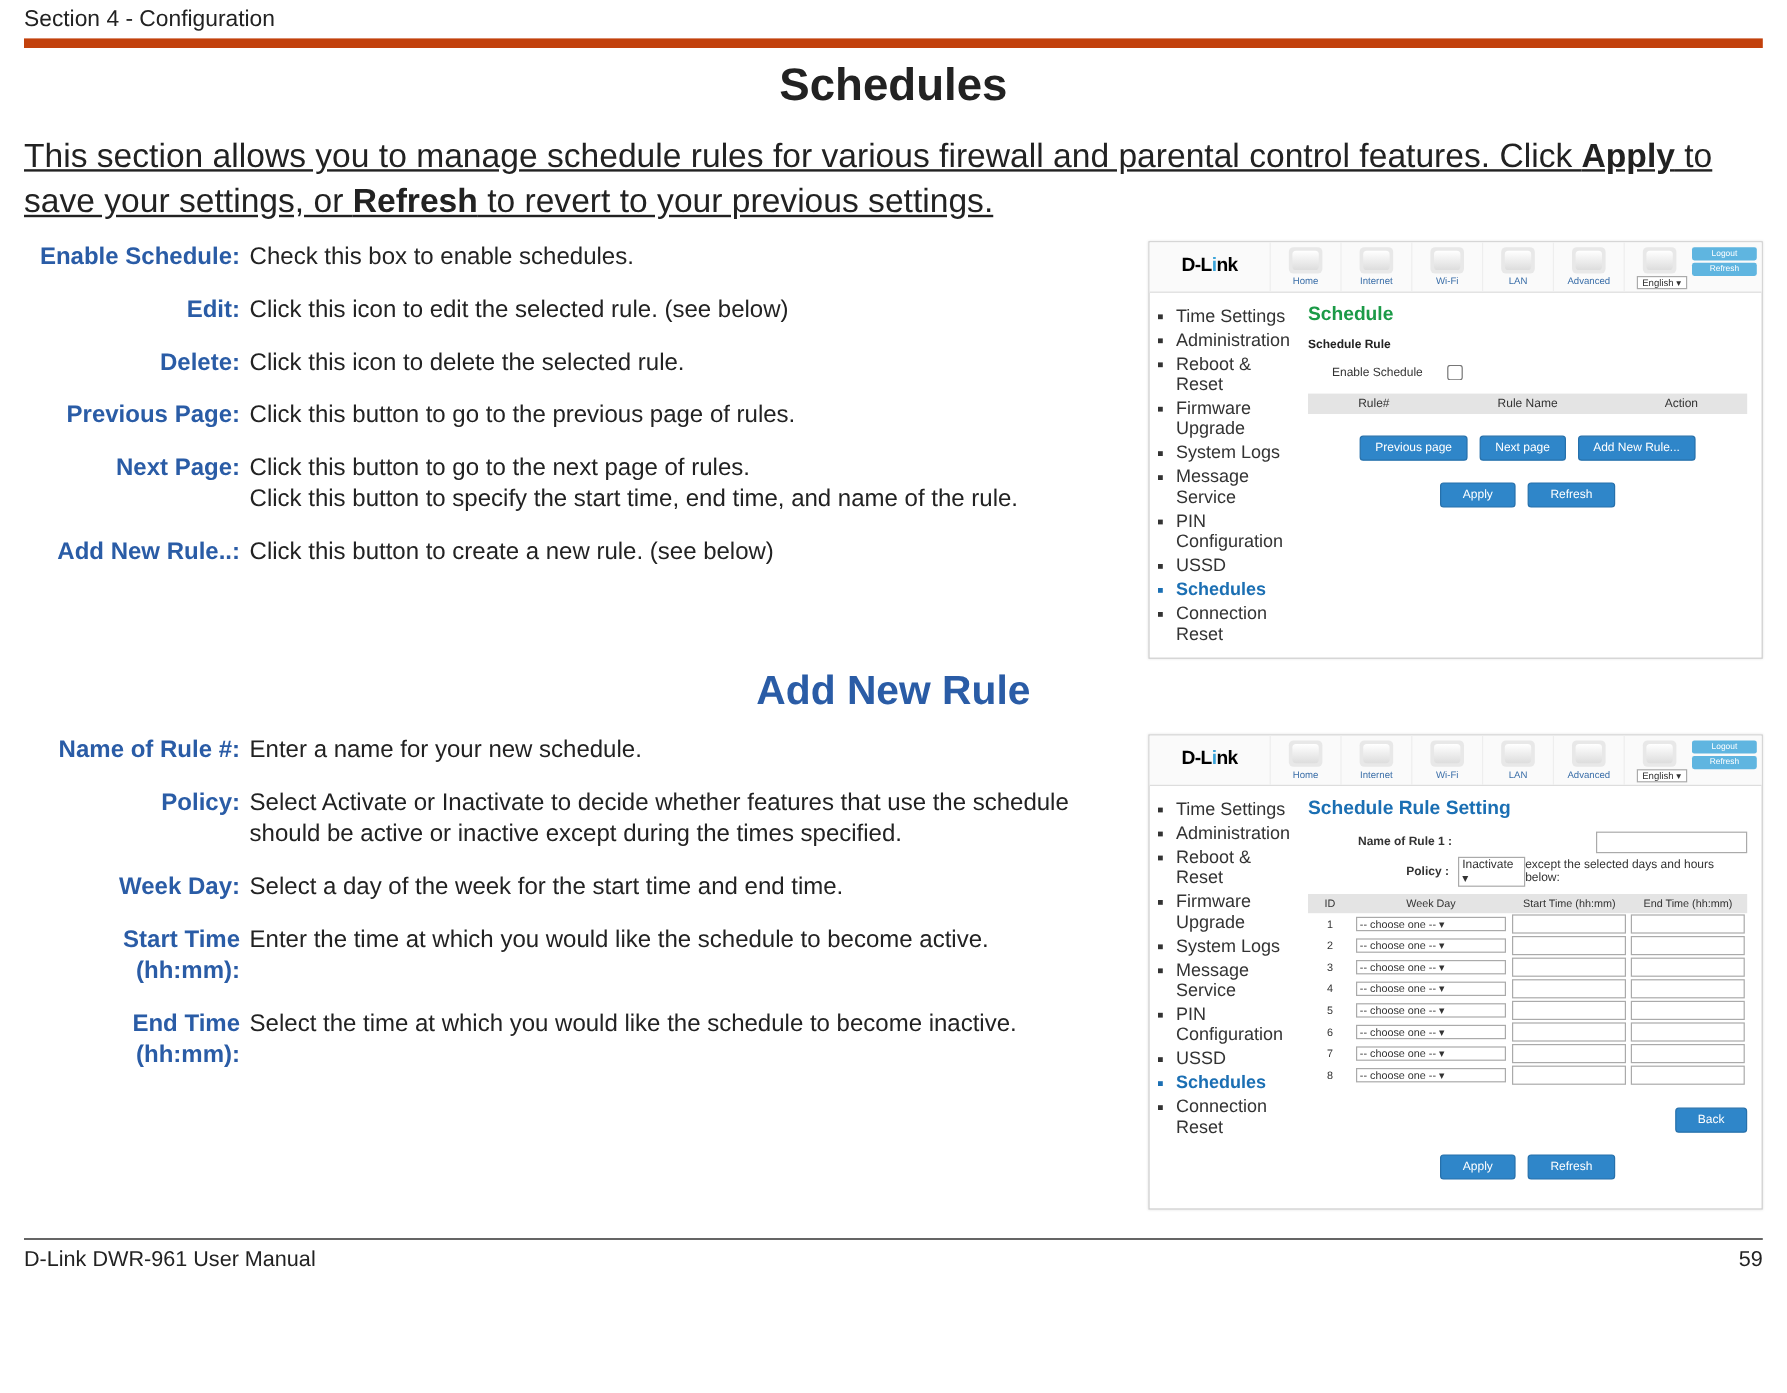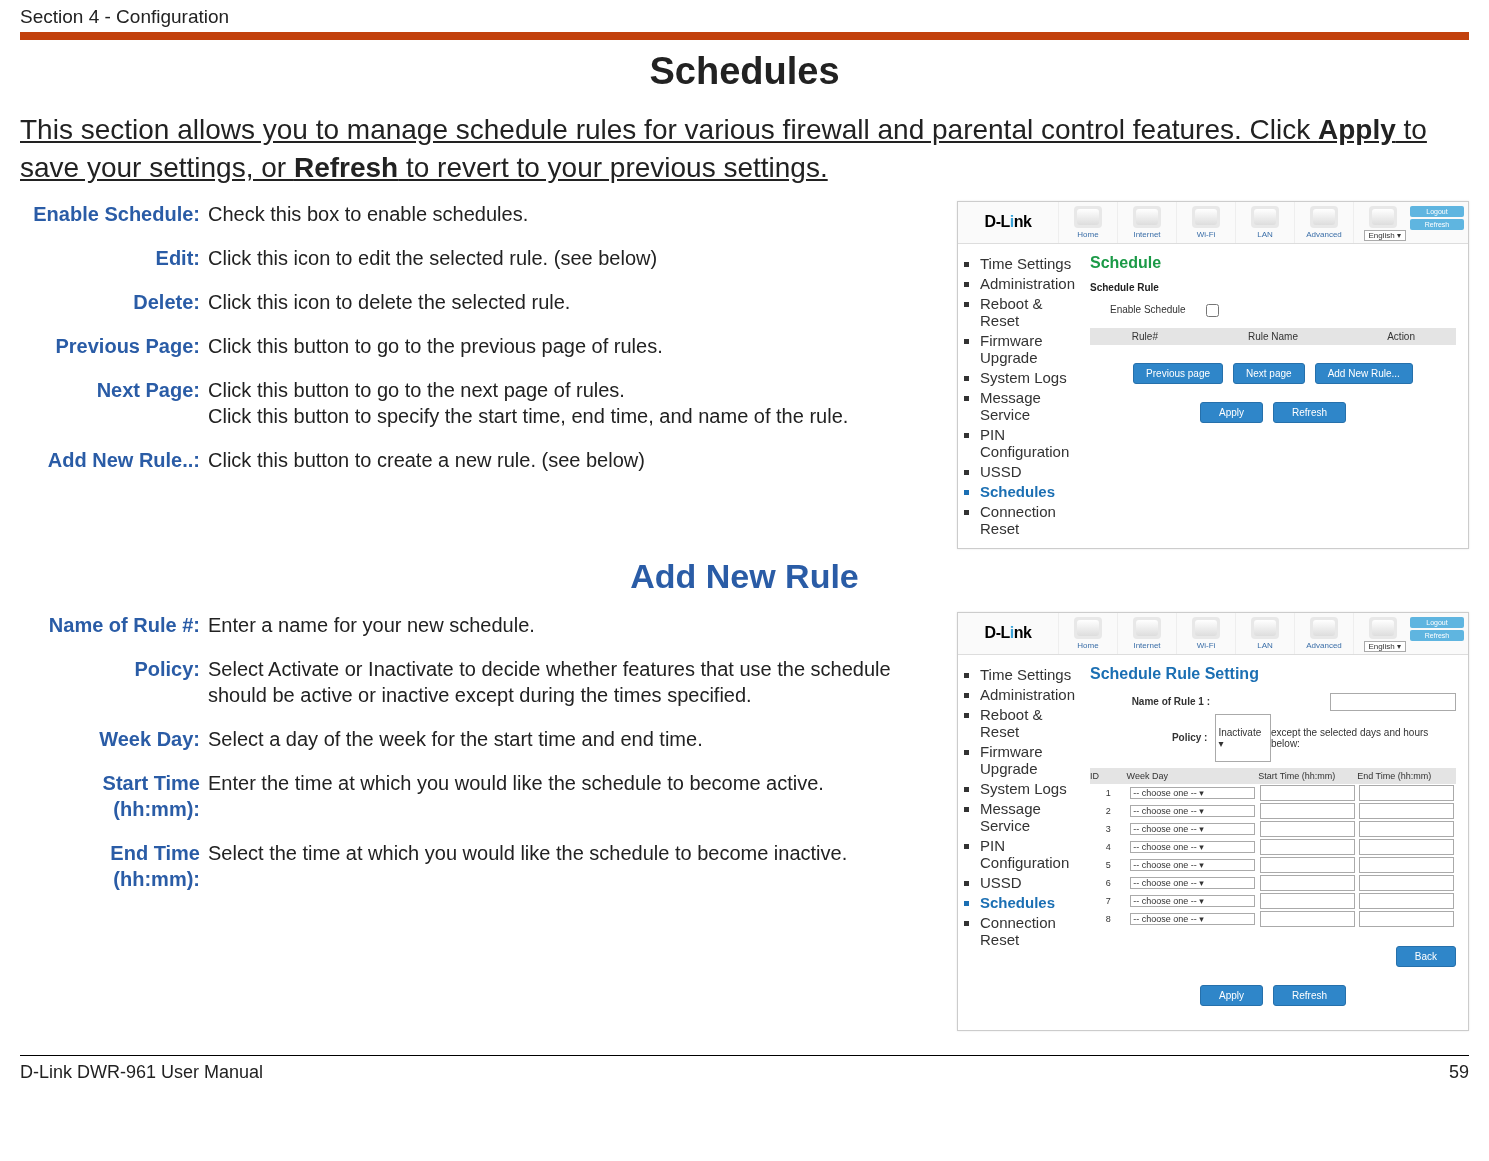--- a/index.html
+++ b/index.html
@@ -365,7 +365,7 @@
           </div>
           <div class="rs-form-row">
             <div class="lbl">Policy :</div>
-            <span style="border:1px solid #aaa;padding:12px 2px;background:#fff">Inactivate ▾</span>
+            <span style="border:1px solid #aaa;padding:0 2px;background:#fff">Inactivate ▾</span>
             <span> except the selected days and hours below:</span>
           </div>
           <div class="rs-rule-table">

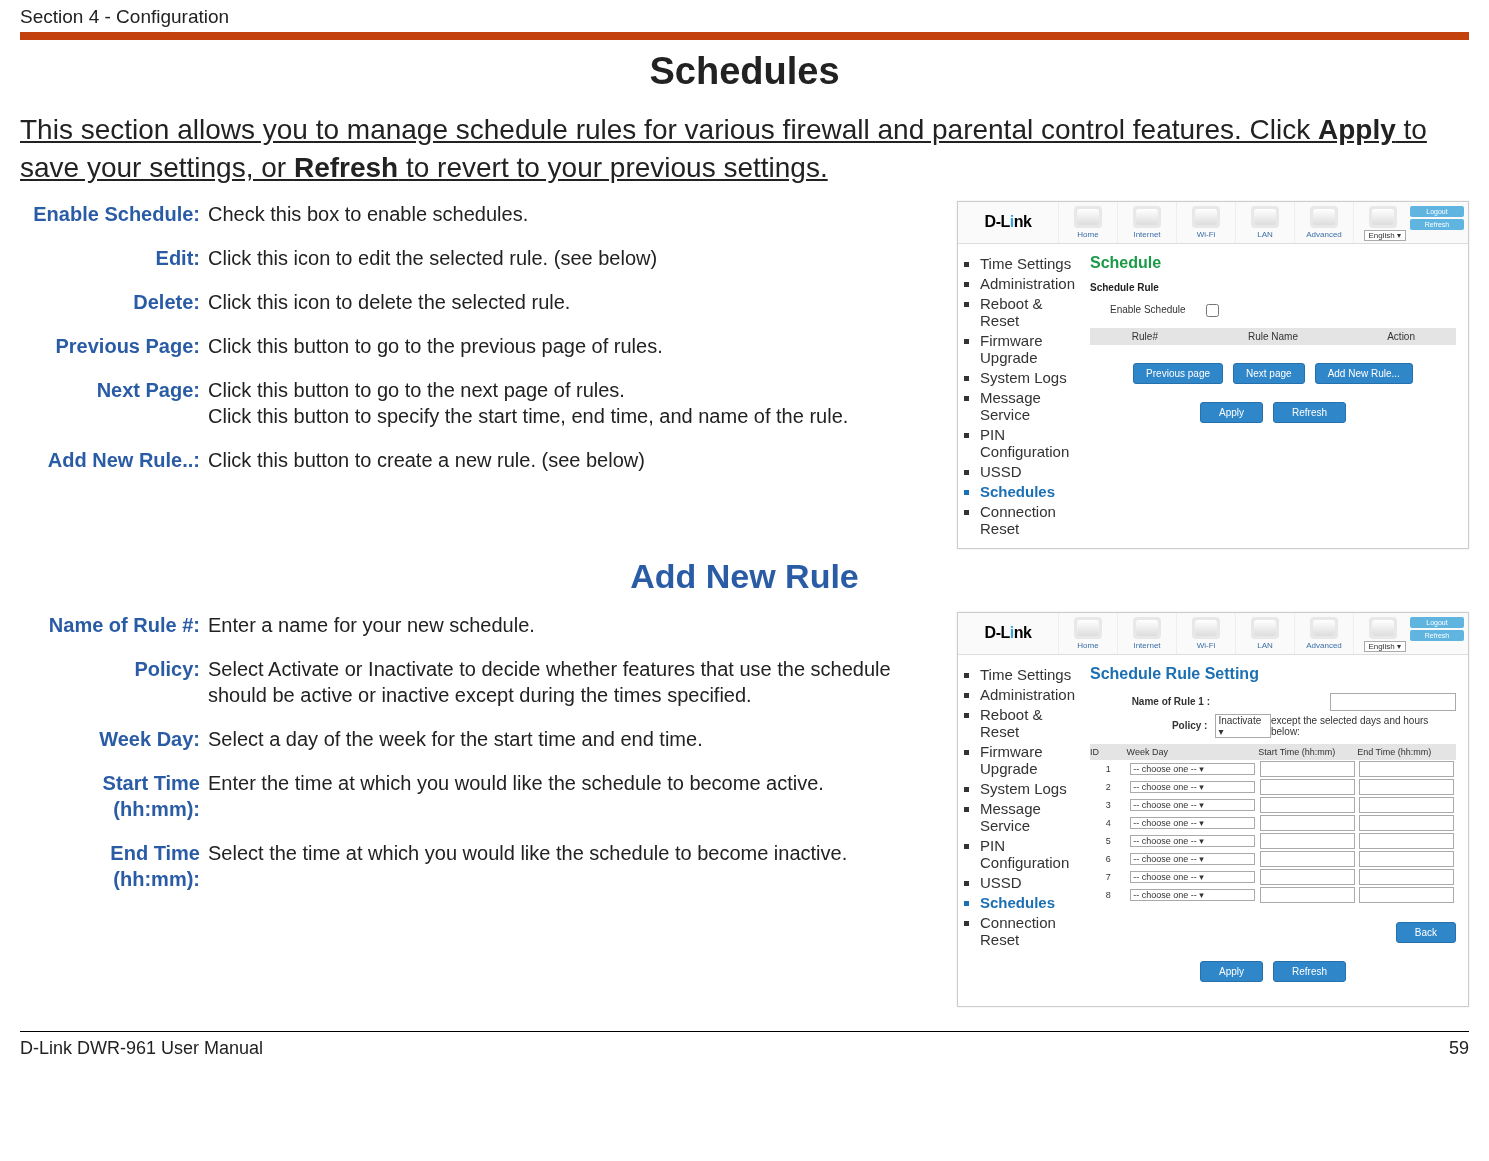--- a/index.html
+++ b/index.html
@@ -185,7 +185,7 @@
     width:100%; font-size:9px; margin-top:6px;
   }
   .rs-rule-table .hdr{
-    display:flex; background:#e4e4e4; padding:3px 0; text-align:left;
+    display:flex; background:#e4e4e4; padding:3px 0; text-align:center;
   }
   .rs-rule-table .hdr>div:nth-child(1){width:10%;}
   .rs-rule-table .hdr>div:nth-child(2){width:36%;}

